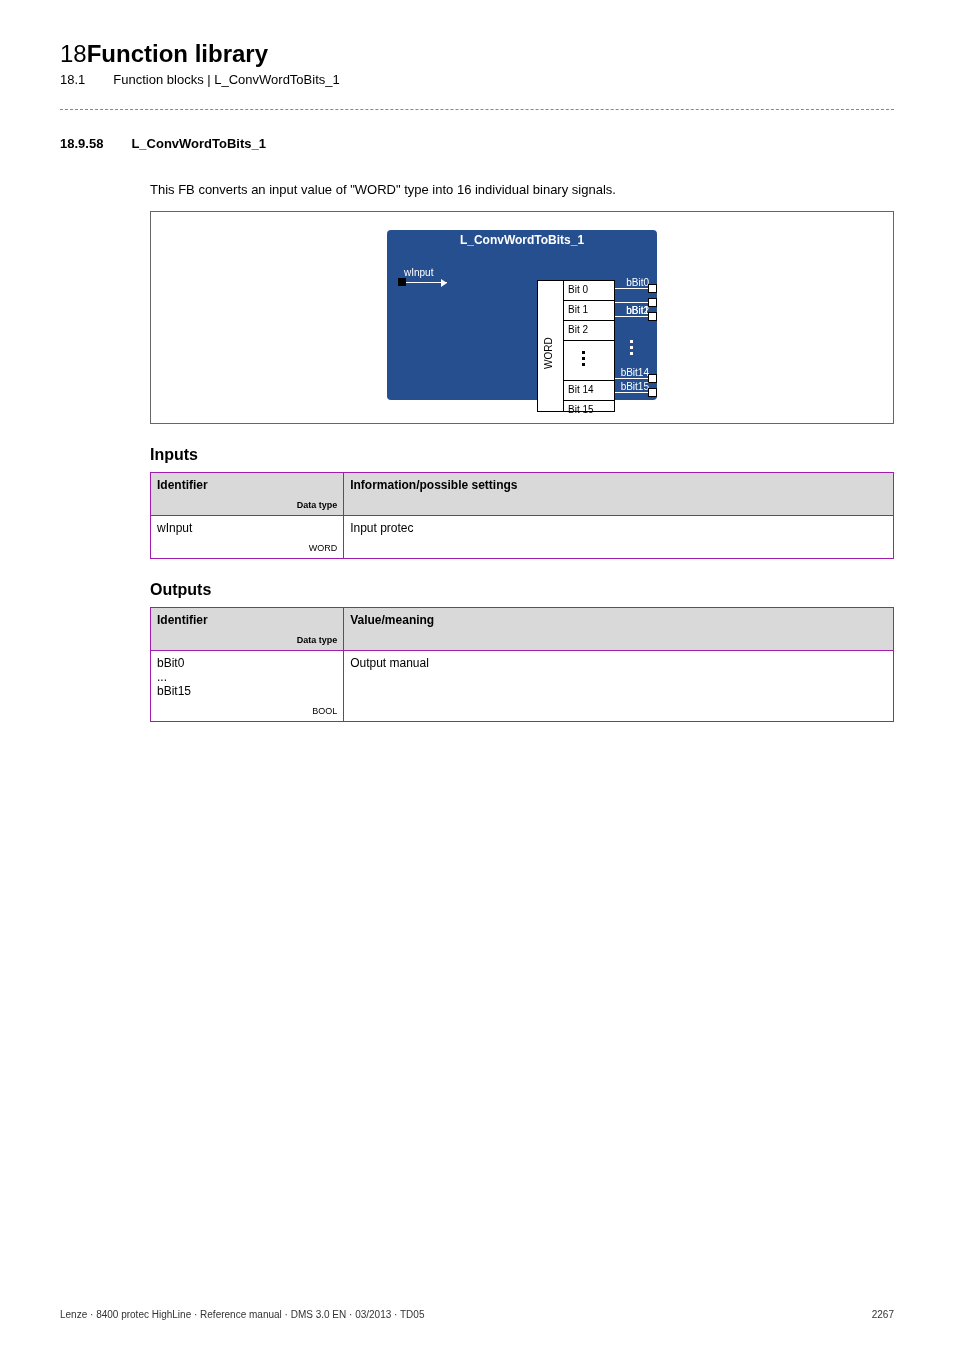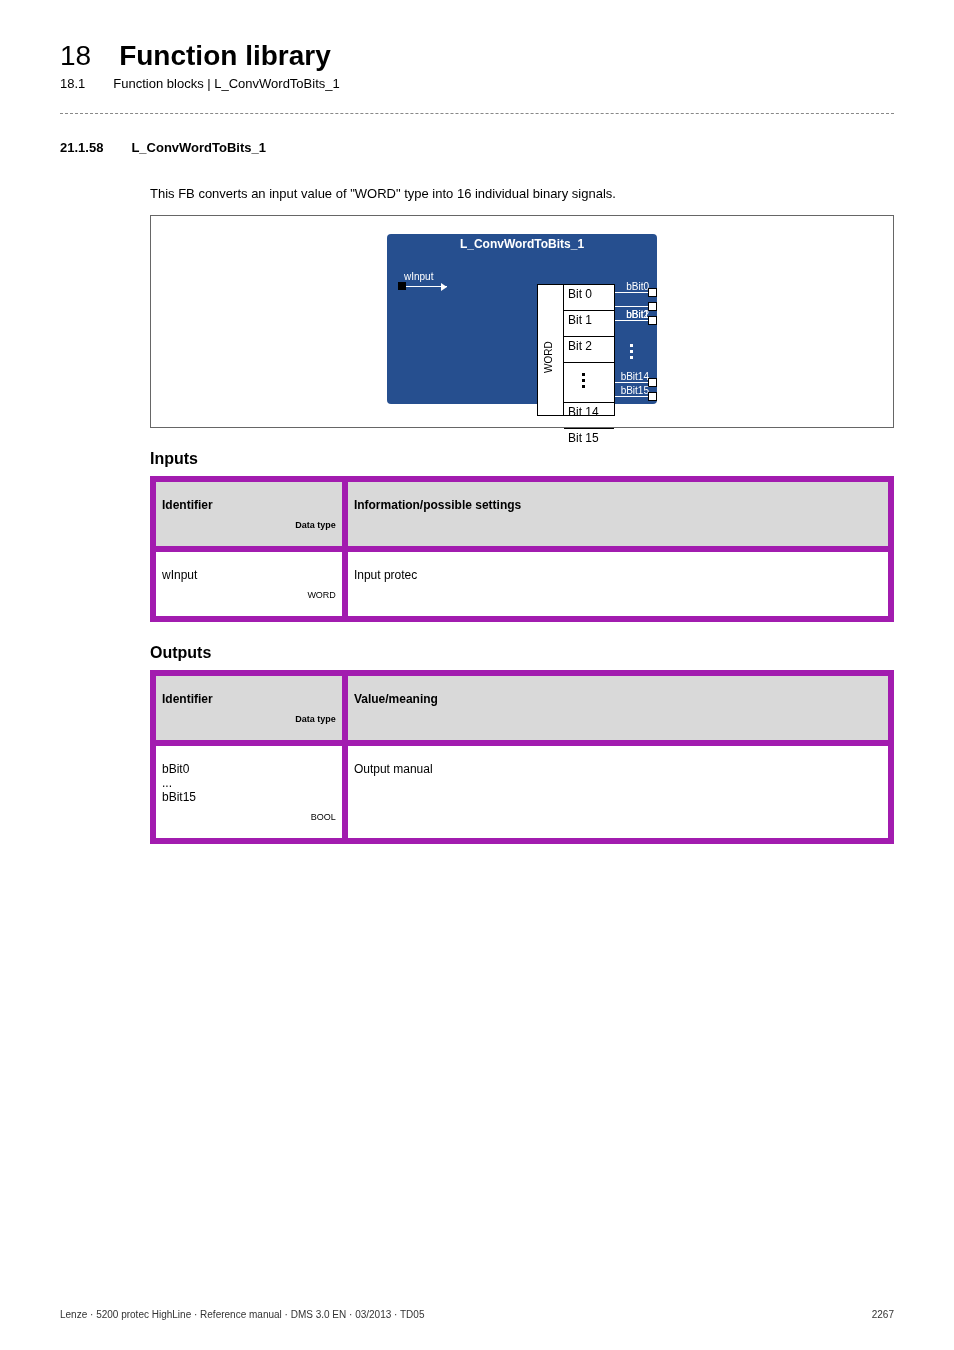--- a/index.html
+++ b/index.html
@@ -23,8 +23,7 @@
   .chapter-line {
     display: flex;
     align-items: center;
-    gap: 28px;
-    font-size: 28px;
+    font-size: 24px;
   }
   .chapter-num {
     font-weight: 400;

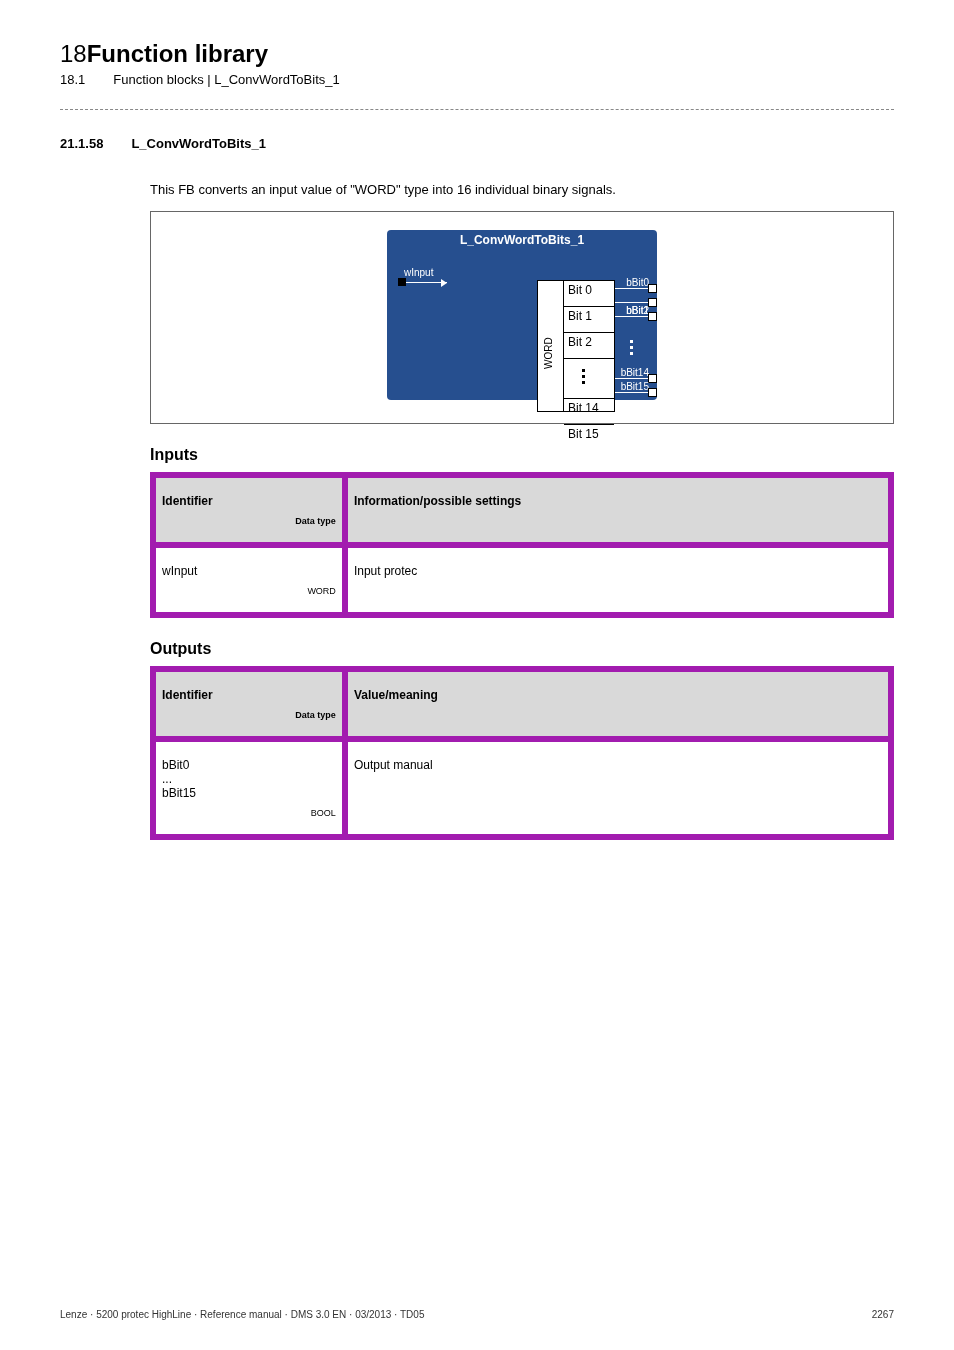--- a/index.html
+++ b/index.html
@@ -277,7 +277,7 @@
   <div class="dashed-sep"></div>
 
   <div class="section-line">
-    <span>21.1.58</span>
+    <span>18.9.58</span>
     <span>L_ConvWordToBits_1</span>
   </div>
 

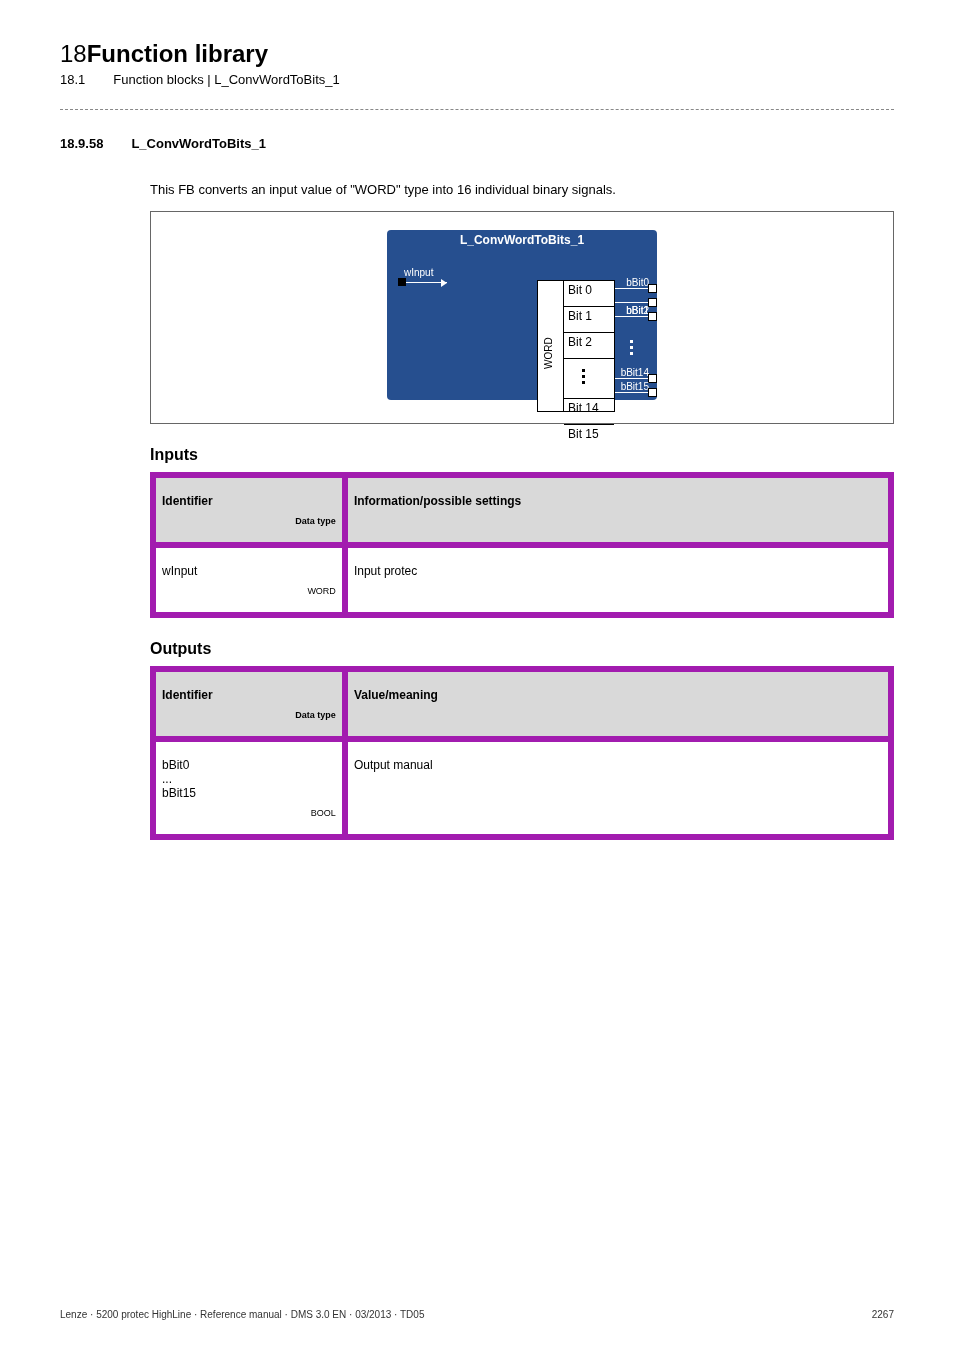--- a/index.html
+++ b/index.html
@@ -194,9 +194,9 @@
     height: 130px;
   }
   .bit-cell {
-    height: 26px;
+    height: 20px;
     border-bottom: 1px solid #000;
-    font-size: 12px;
+    font-size: 10px;
     padding-left: 4px;
     line-height: 18px;
     box-sizing: border-box;

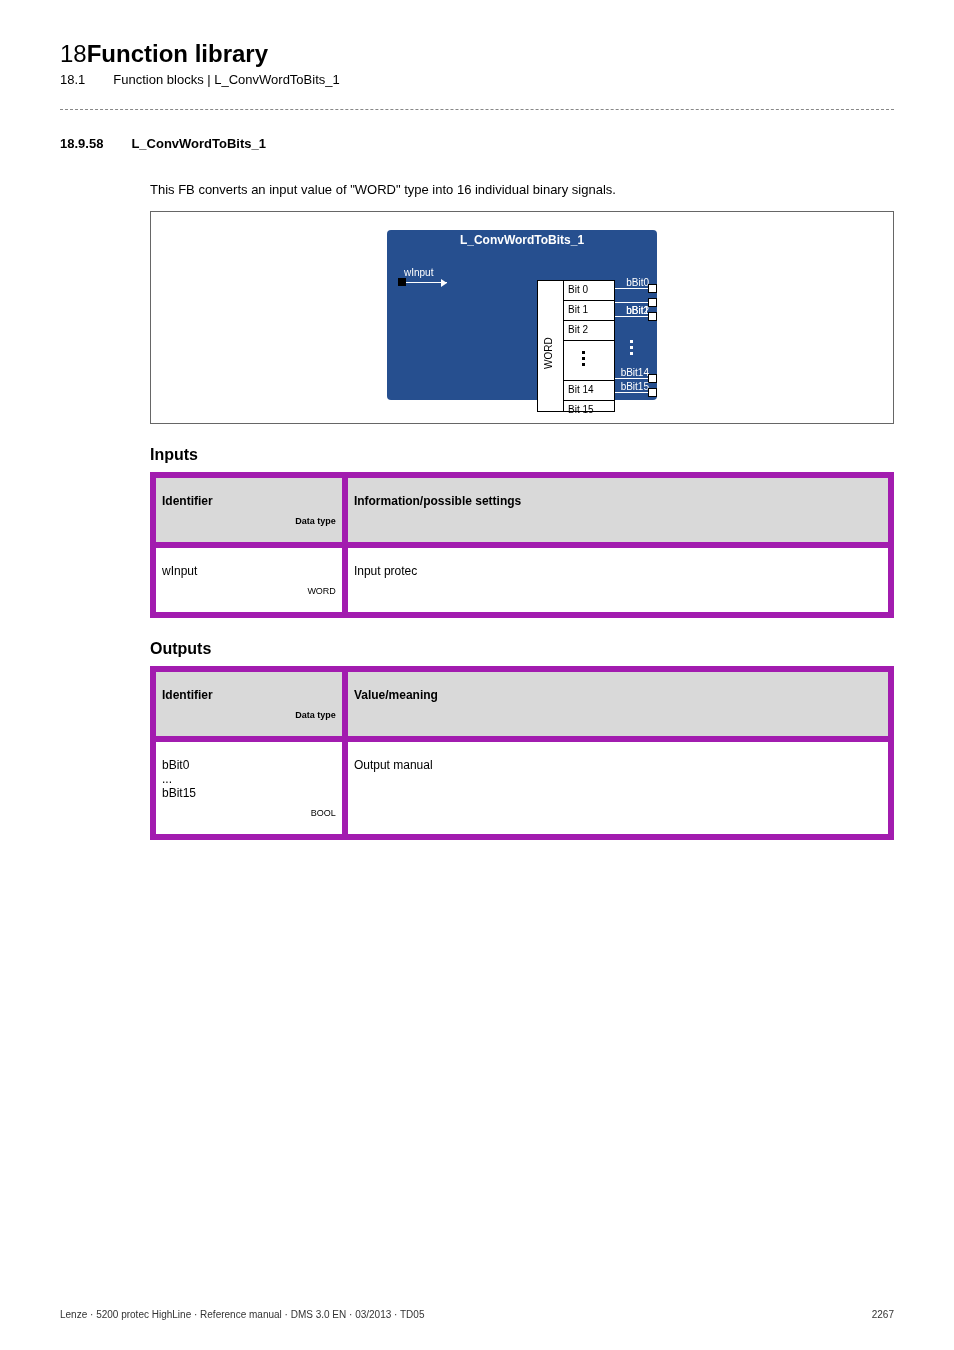--- a/index.html
+++ b/index.html
@@ -230,8 +230,8 @@
     font-size: 12px;
   }
   table.io th, table.io td {
-    border: 6px solid #a21caf;
-    padding: 16px 6px;
+    border: 1px solid #a21caf;
+    padding: 5px 6px;
     text-align: left;
     vertical-align: top;
   }

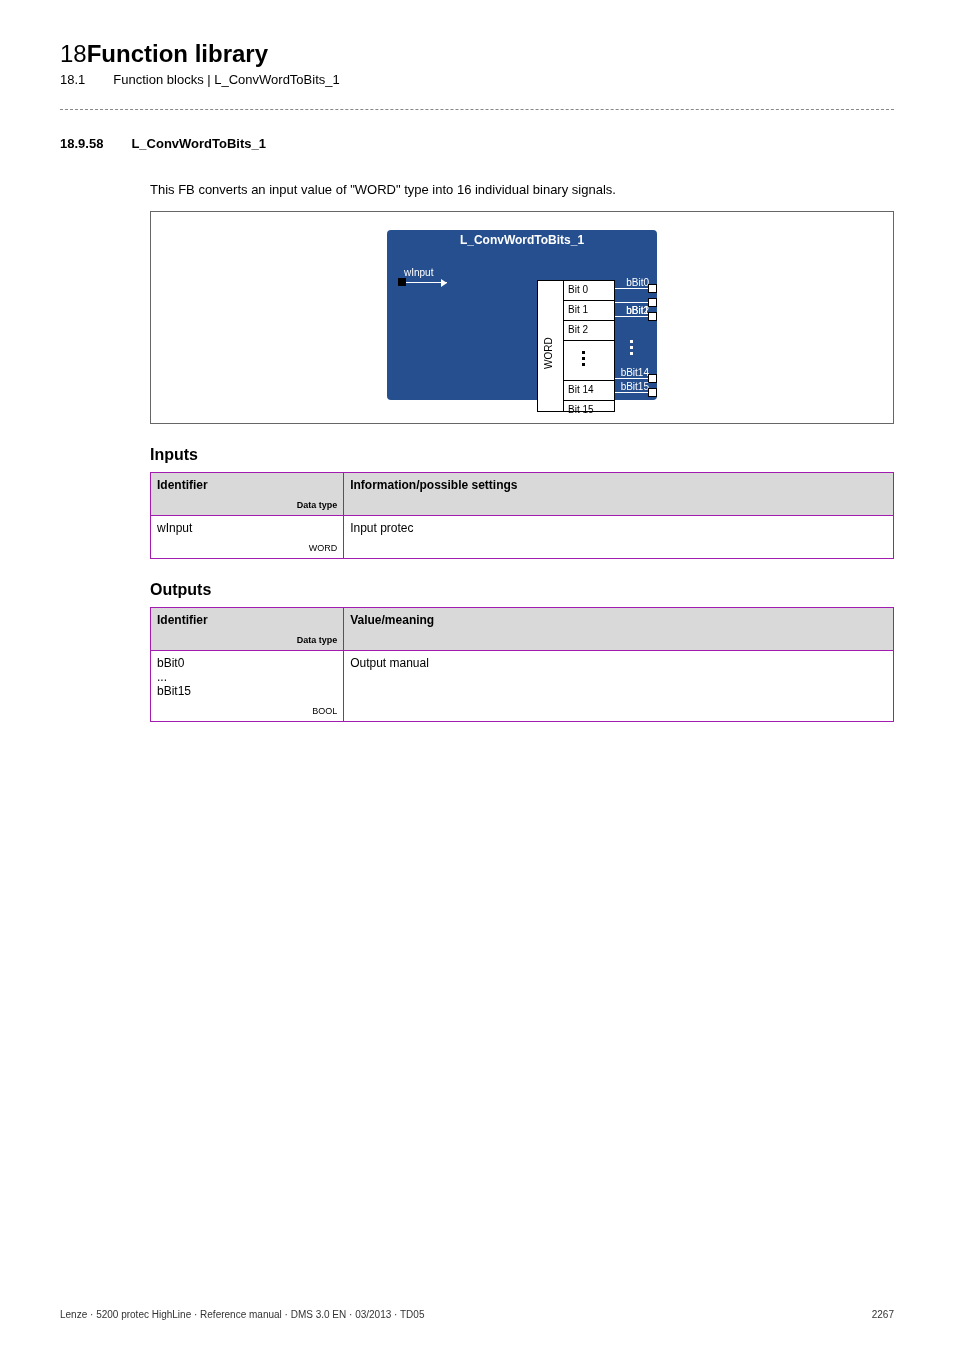--- a/index.html
+++ b/index.html
@@ -398,7 +398,7 @@
   </div>
 
   <div class="footer">
-    <span>Lenze · 5200 protec HighLine · Reference manual · DMS 3.0 EN · 03/2013 · TD05</span>
+    <span>Lenze · 8400 protec HighLine · Reference manual · DMS 3.0 EN · 03/2013 · TD05</span>
     <span>2267</span>
   </div>
 

